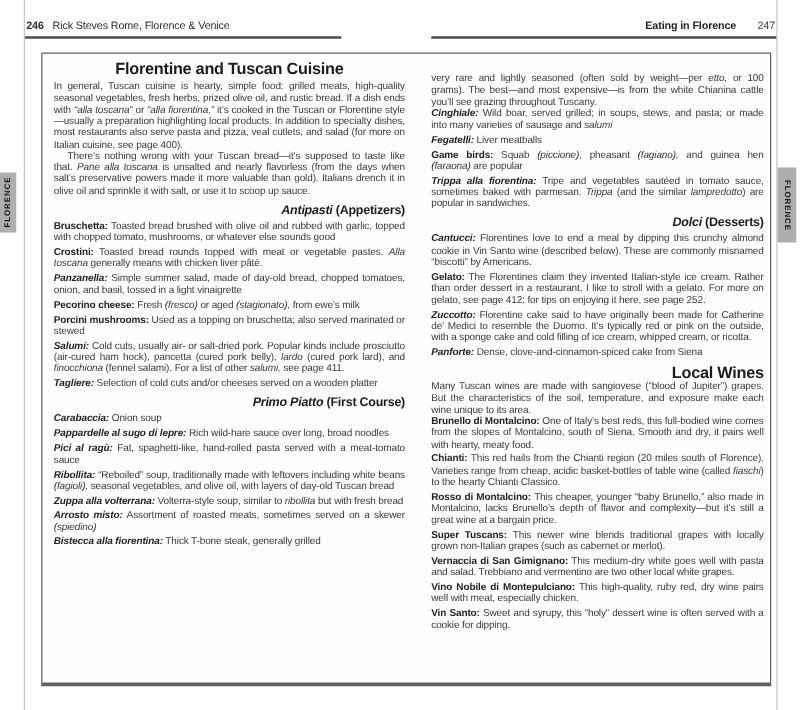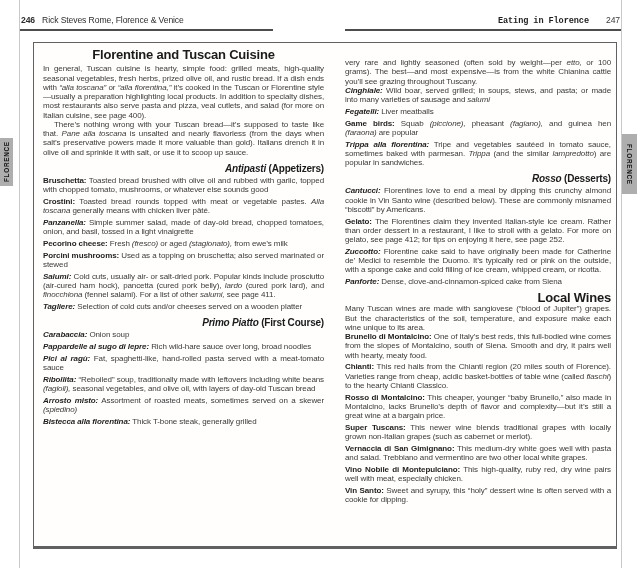--- a/index.html
+++ b/index.html
@@ -18,7 +18,7 @@
   .runhead .pnum{font-weight:bold;}
   #rh-left .pnum{margin-right:7px;}
   #rh-right .pnum{margin-left:17px;font-weight:normal;color:#3a3a3a;}
-  #rh-right .htitle{font-weight:bold;color:#1f1f1f;font-family:Liberation Mono, monospace;}
+  #rh-right .htitle{font-weight:bold;color:#1f1f1f;}
 
   .rule{position:absolute;top:29px;height:1.5px;background:#4d4d4d;}
   #rule-l{left:20px;width:253px;}

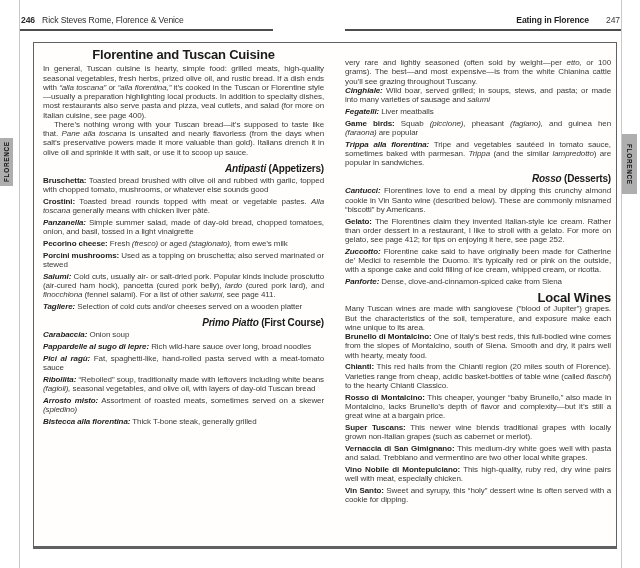--- a/index.html
+++ b/index.html
@@ -104,7 +104,7 @@
       <p class="entry"><b class="term it">Fegatelli:</b> Liver meatballs</p>
       <p class="entry"><b class="term">Game birds:</b> Squab <i>(piccione),</i> pheasant <i>(fagiano),</i> and guinea hen <i>(faraona)</i> are popular</p>
       <p class="entry"><b class="term it">Trippa alla fiorentina:</b> Tripe and vegetables sautéed in tomato sauce, sometimes baked with parmesan. <i>Trippa</i> (and the similar <i>lampredotto</i>) are popular in sandwiches.</p>
-      <h3 class="sec-heading"><i>Rosso</i> (Desserts)</h3>
+      <h3 class="sec-heading"><i>Dolci</i> (Desserts)</h3>
       <p class="entry"><b class="term it">Cantucci:</b> Florentines love to end a meal by dipping this crunchy almond cookie in Vin Santo wine (described below). These are commonly misnamed “biscotti” by Americans.</p>
       <p class="entry"><b class="term">Gelato:</b> The Florentines claim they invented Italian-style ice cream. Rather than order dessert in a restaurant, I like to stroll with a gelato. For more on gelato, see page 412; for tips on enjoying it here, see page 252.</p>
       <p class="entry"><b class="term it">Zuccotto:</b> Florentine cake said to have originally been made for Catherine de’ Medici to resemble the Duomo. It’s typically red or pink on the outside, with a sponge cake and cold filling of ice cream, whipped cream, or ricotta.</p>

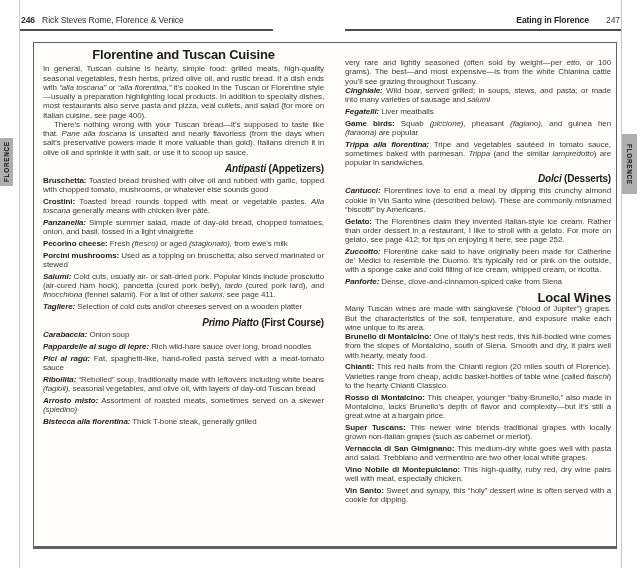--- a/index.html
+++ b/index.html
@@ -95,6 +95,7 @@
       <p class="entry"><b class="term it">Pappardelle al sugo di lepre:</b> Rich wild-hare sauce over long, broad noodles</p>
       <p class="entry"><b class="term it">Pici al ragù:</b> Fat, spaghetti-like, hand-rolled pasta served with a meat-tomato sauce</p>
       <p class="entry"><b class="term it">Ribollita:</b> “Reboiled” soup, traditionally made with leftovers including white beans <i>(fagioli),</i> seasonal vegetables, and olive oil, with layers of day-old Tuscan bread</p>
+      <p class="entry"><b class="term it">Zuppa alla volterrana:</b> Volterra-style soup, similar to <i>ribollita</i> but with fresh bread</p>
       <p class="entry"><b class="term it">Arrosto misto:</b> Assortment of roasted meats, sometimes served on a skewer <i>(spiedino)</i></p>
       <p class="entry"><b class="term it">Bistecca alla fiorentina:</b> Thick T-bone steak, generally grilled</p>
     </div>

